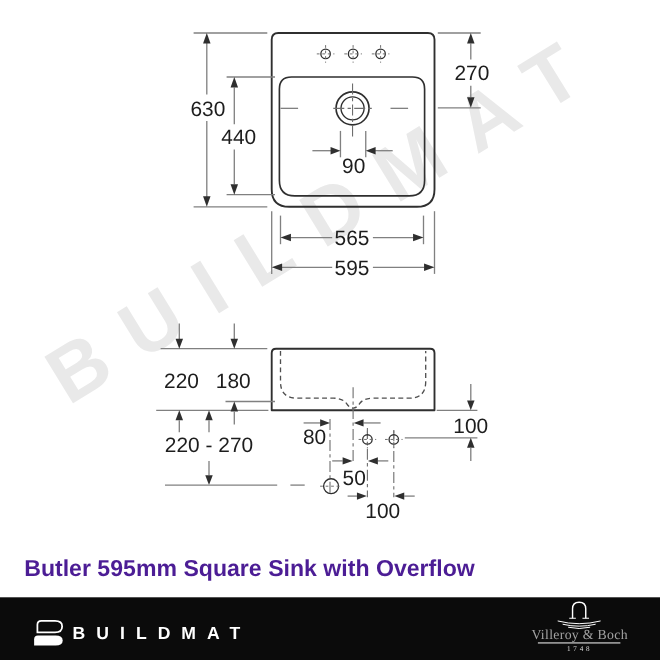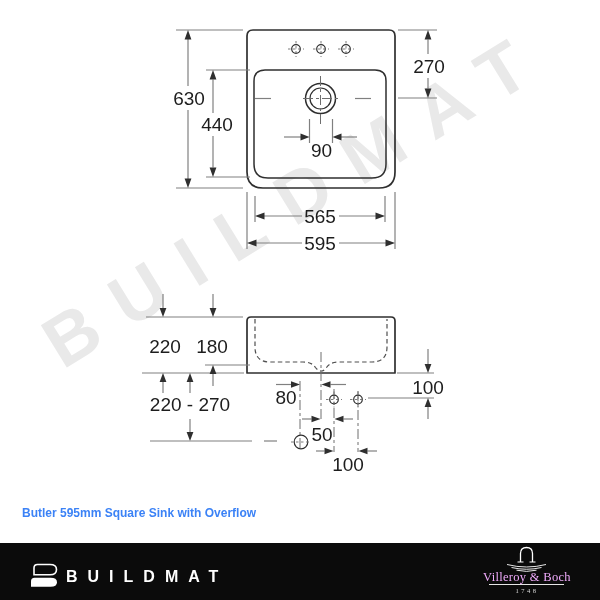--- a/index.html
+++ b/index.html
@@ -26,7 +26,7 @@
   text.dim{font-family:"Liberation Sans","DejaVu Sans",sans-serif;font-size:19px;fill:#1d1d1d;text-anchor:middle;}
   .title{
     position:absolute;left:22px;top:506px;z-index:2;
-    font-size:12px;font-weight:700;color:#3b82f6;letter-spacing:0;
+    font-size:21px;font-weight:700;color:#4c1d95;letter-spacing:0;
   }
   .footer{
     position:absolute;left:0;top:543px;width:600px;height:57px;

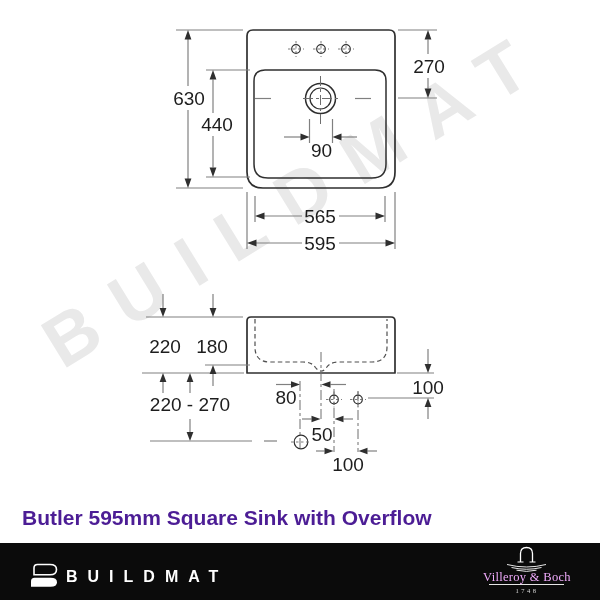--- a/index.html
+++ b/index.html
@@ -39,7 +39,7 @@
   }
   .vb-name{
     position:absolute;left:460px;top:27px;width:134px;text-align:center;
-    color:#f0abfc;font-family:"Liberation Serif","DejaVu Serif",serif;
+    color:#a3a3a3;font-family:"Liberation Serif","DejaVu Serif",serif;
     font-size:12.5px;letter-spacing:0.3px;white-space:nowrap;
   }
   .vb-year{

